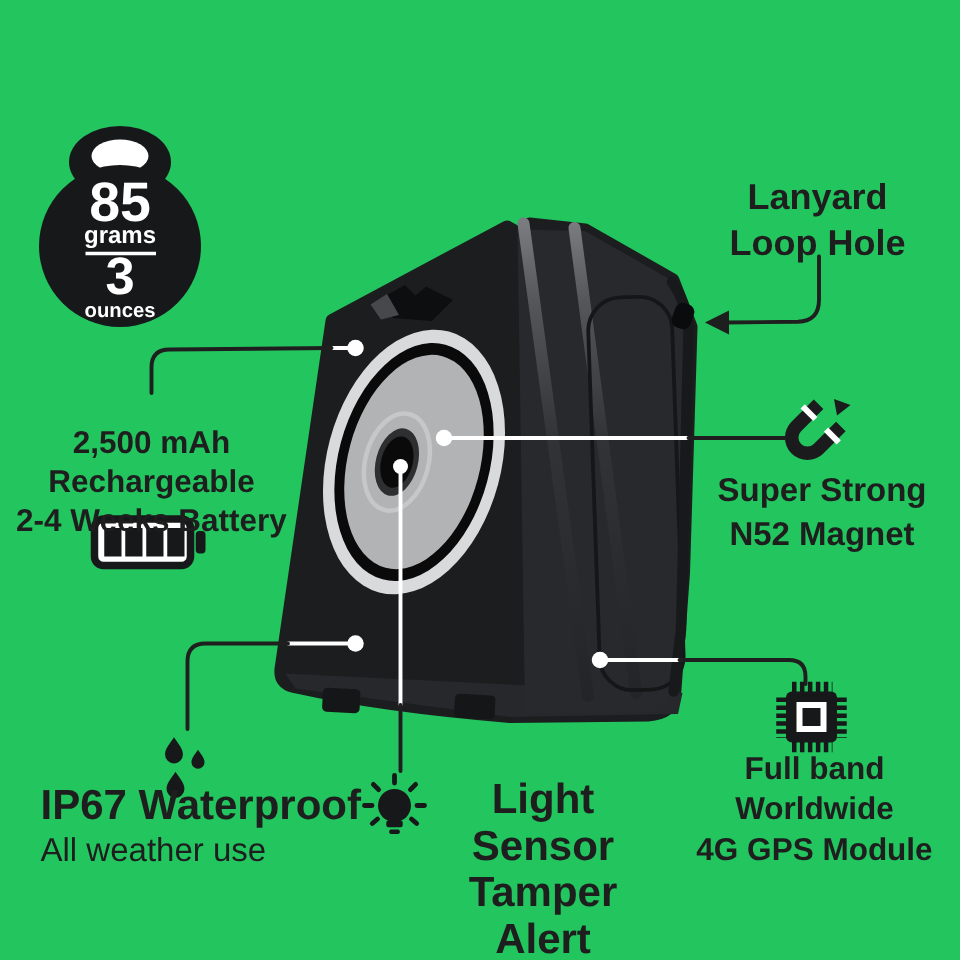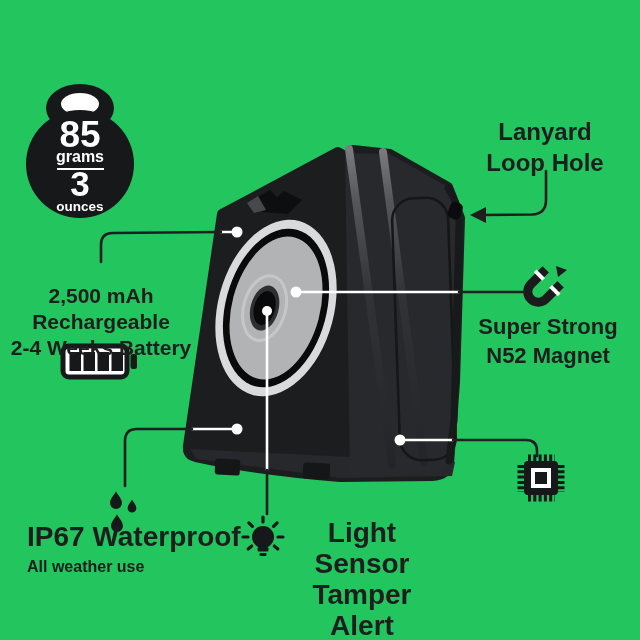--- a/index.html
+++ b/index.html
@@ -193,6 +193,11 @@
     <span>Tamper Alert</span>
   </div>
 
+  <div class="callout co-gps">
+    <span>Full band</span>
+    <span>Worldwide</span>
+    <span>4G GPS Module</span>
+  </div>
 
 </div>
 

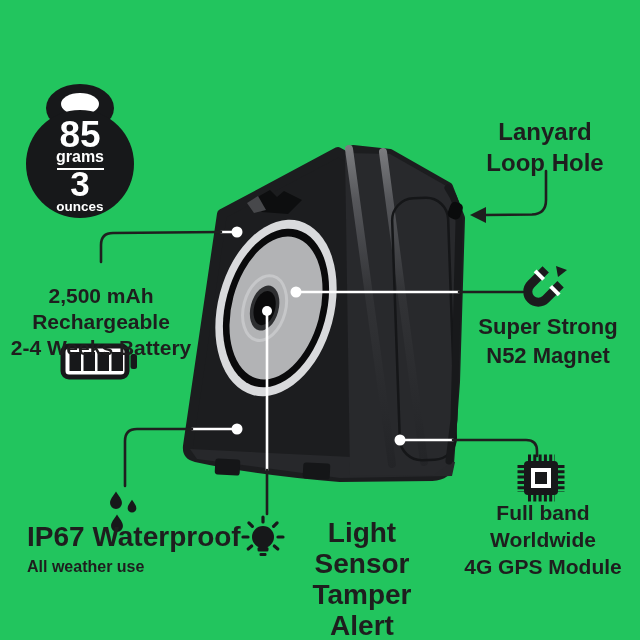--- a/index.html
+++ b/index.html
@@ -13,7 +13,7 @@
   .co-magnet{top:312px;left:458px;width:180px;text-align:center;font-size:22px;line-height:29px;font-weight:700;}
   .co-water{top:522px;left:27px;text-align:left;}
   .co-water .l1{font-size:28px;line-height:30px;font-weight:700;}
-  .co-water .l2{font-size:16px;line-height:29px;font-weight:700;}
+  .co-water .l2{font-size:22px;line-height:29px;font-weight:400;}
   .co-light{top:517px;left:282px;width:160px;text-align:center;font-size:28px;line-height:31px;font-weight:700;}
   .co-gps{top:499px;left:453px;width:180px;text-align:center;font-size:21px;line-height:27px;font-weight:700;}
 </style>

